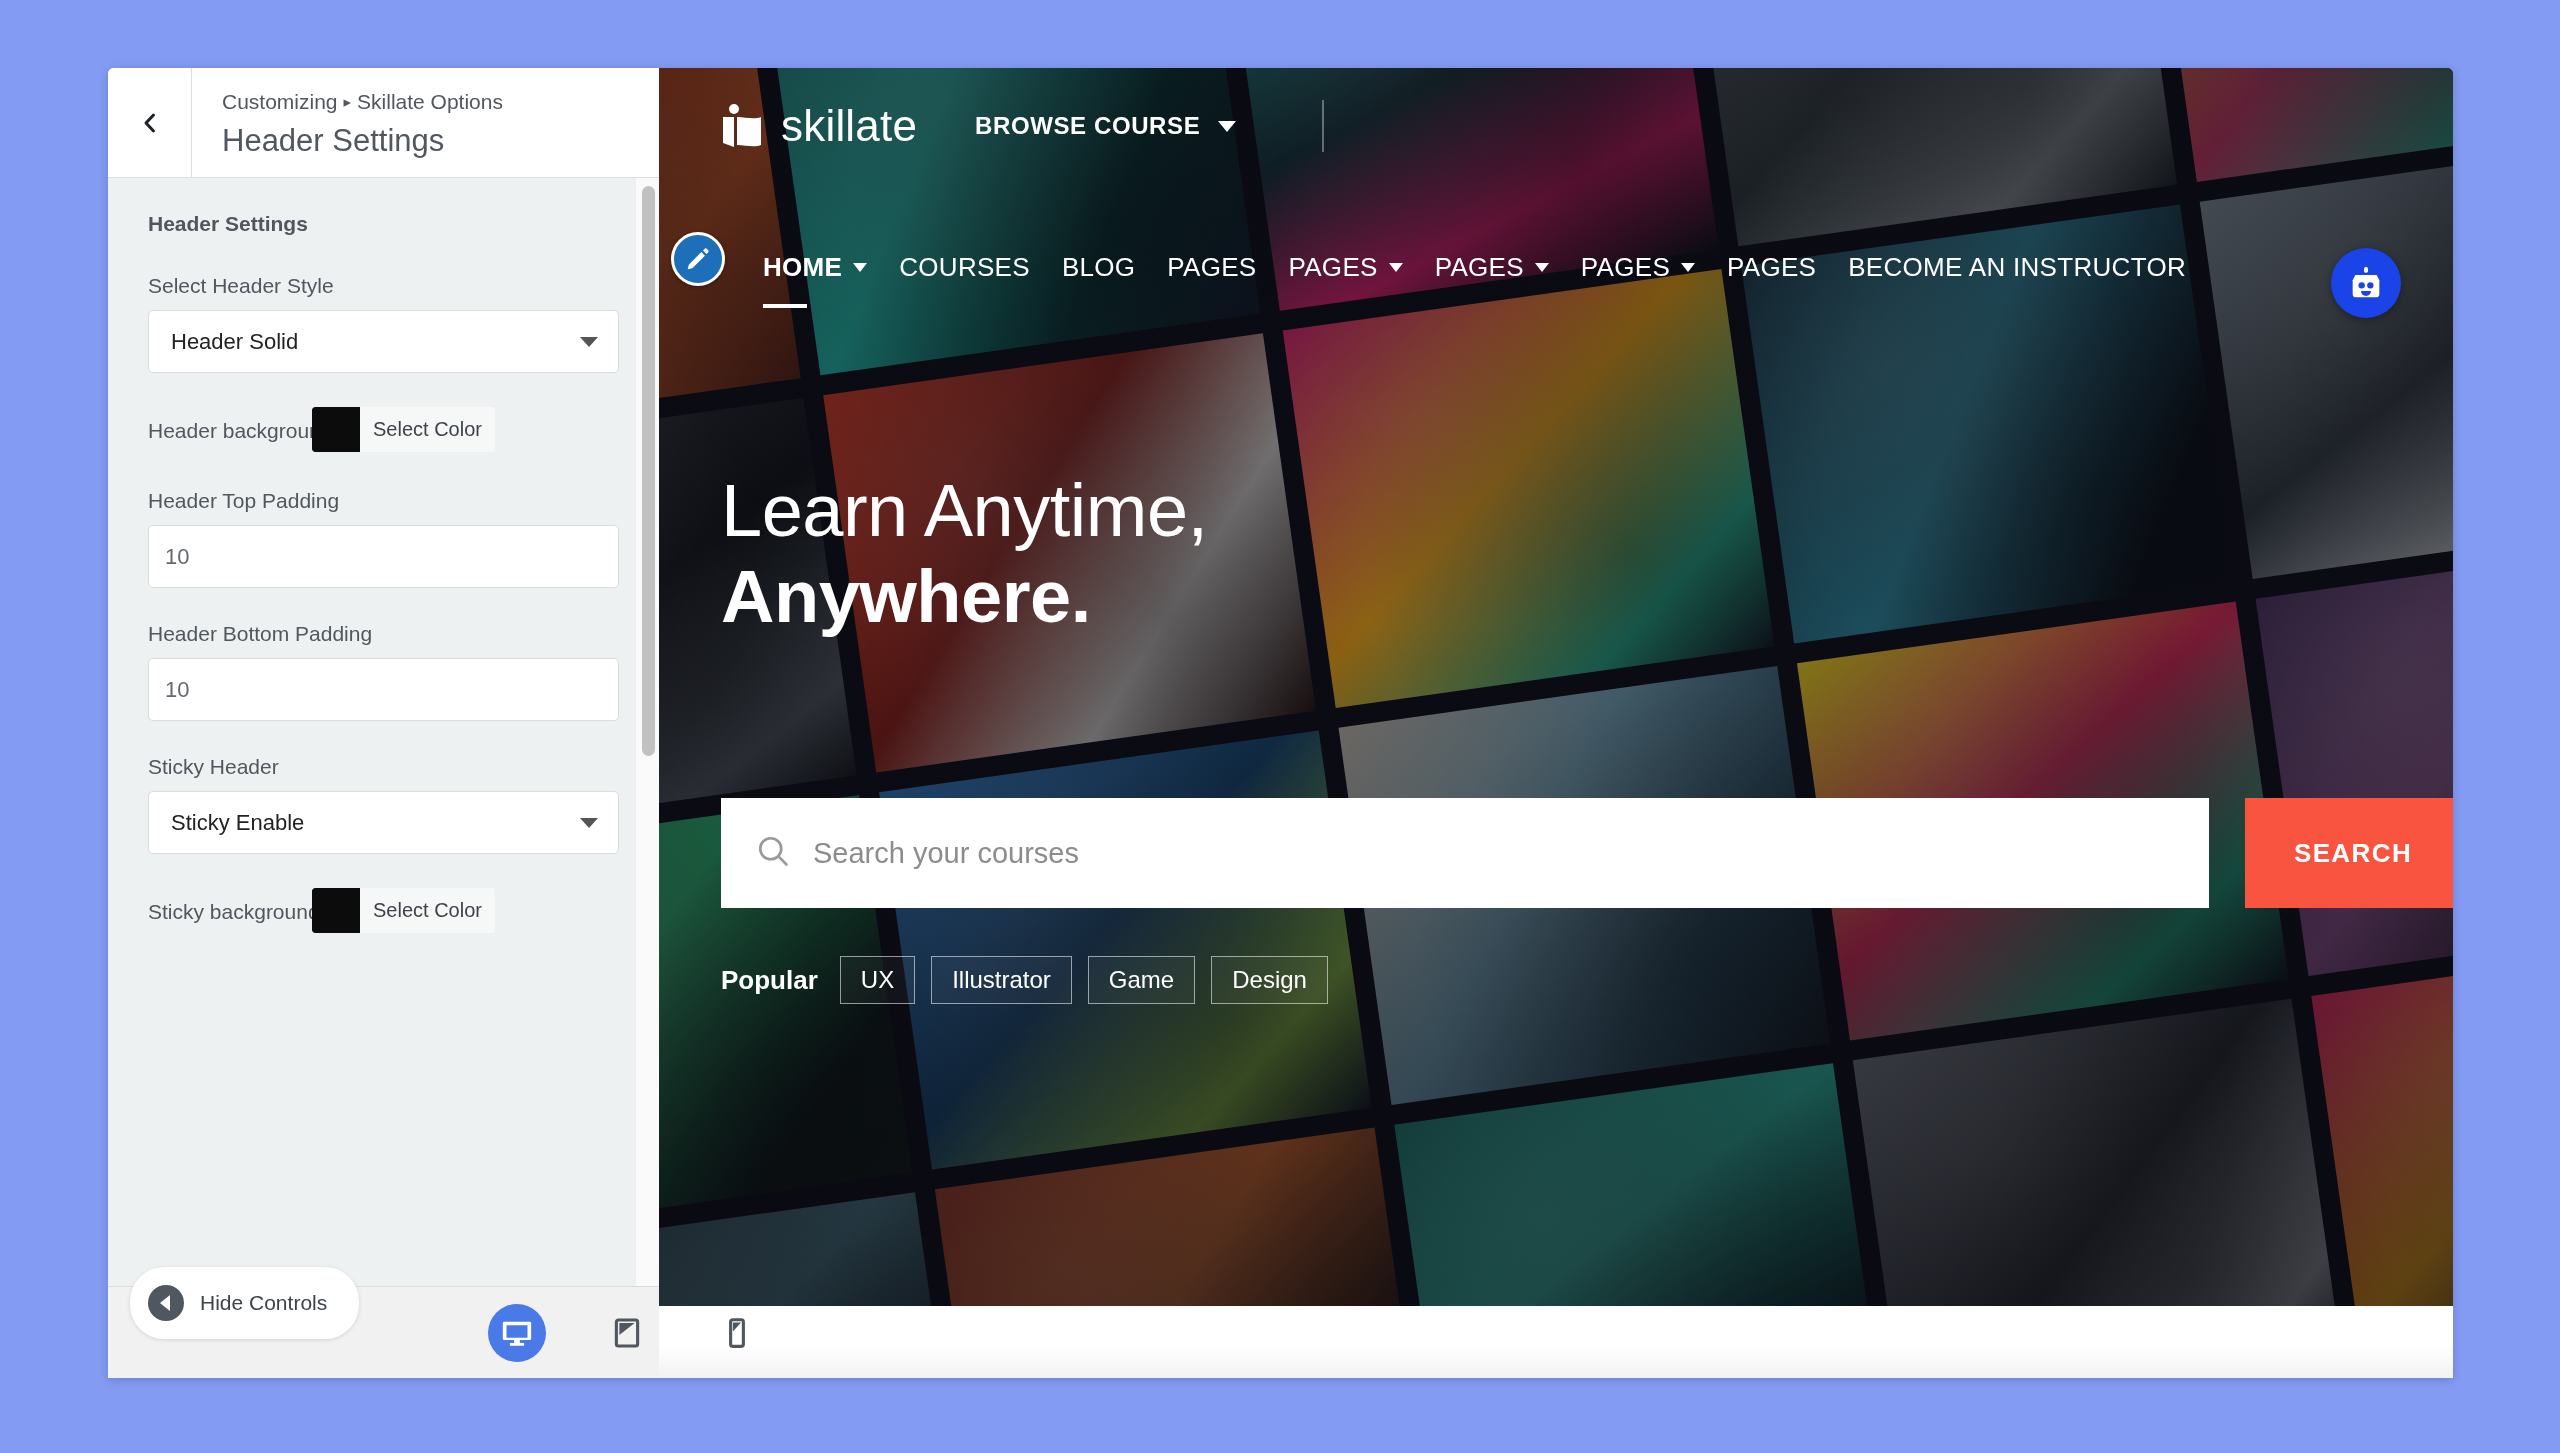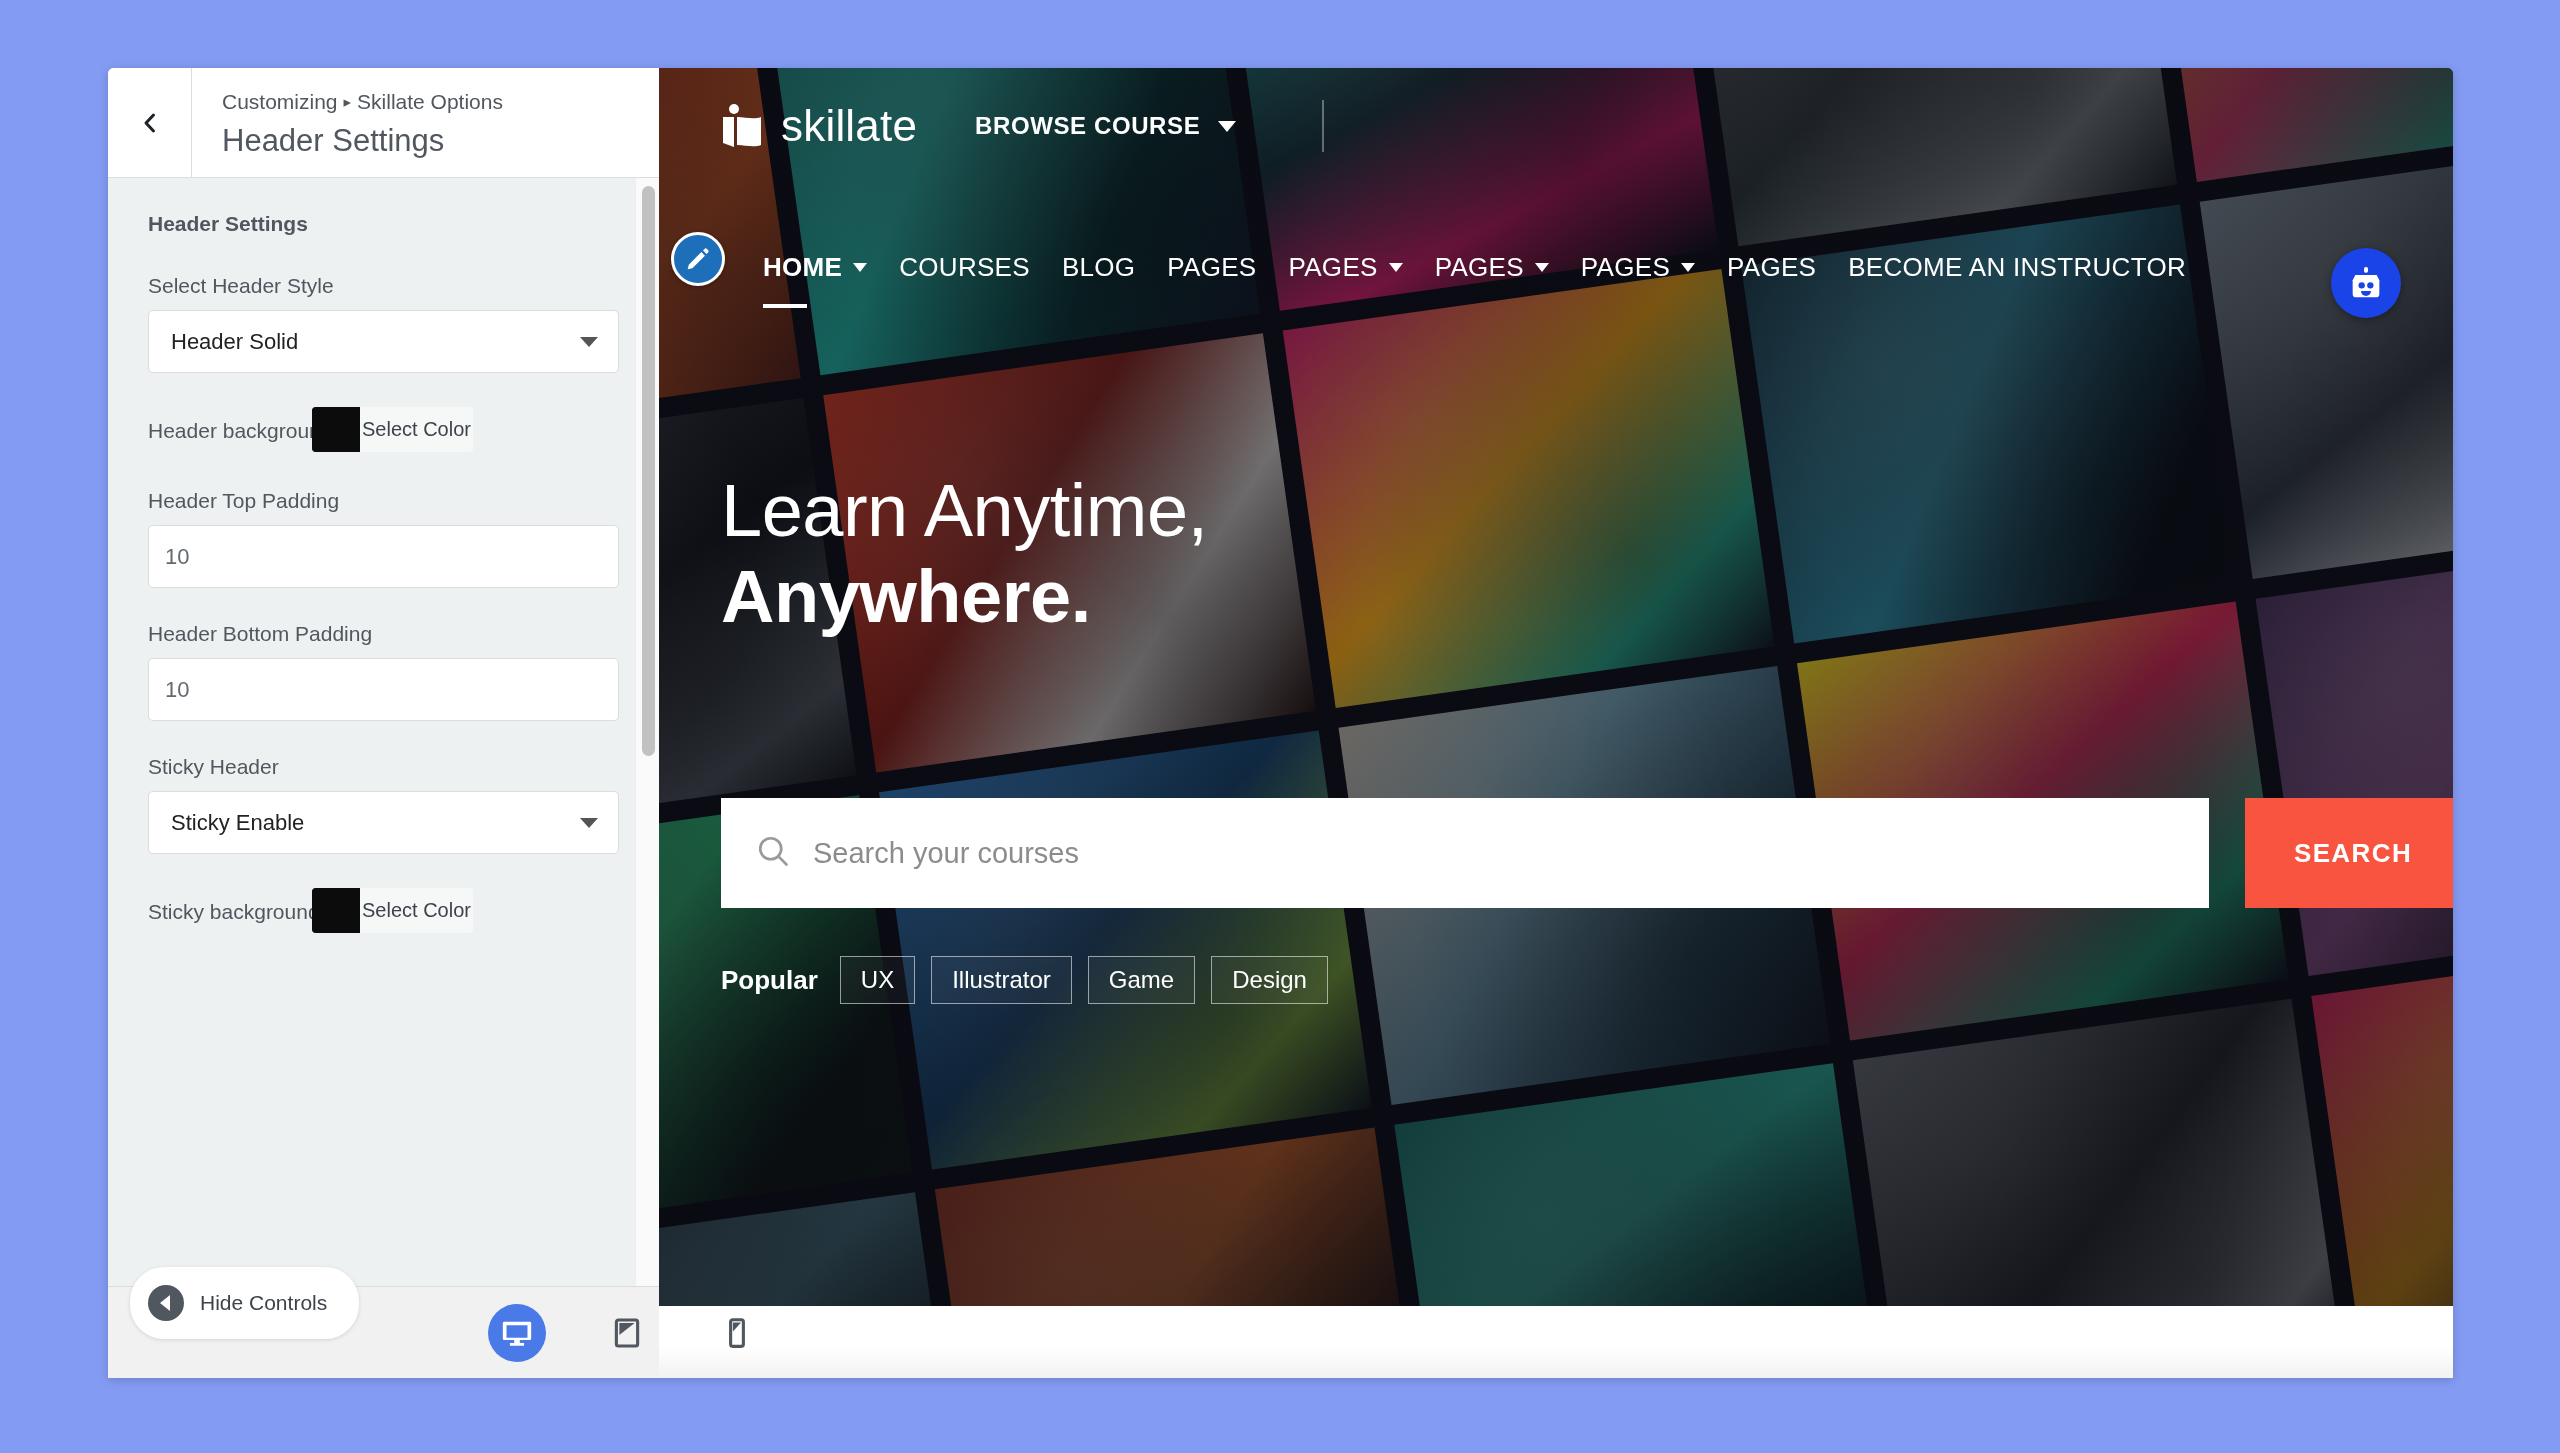--- a/index.html
+++ b/index.html
@@ -223,7 +223,7 @@
   .cz-color-text {
     display: flex;
     align-items: center;
-    padding: 0 2px;
+    padding: 0 13px;
     font-size: 20px;
     color: #3c434a;
   }

